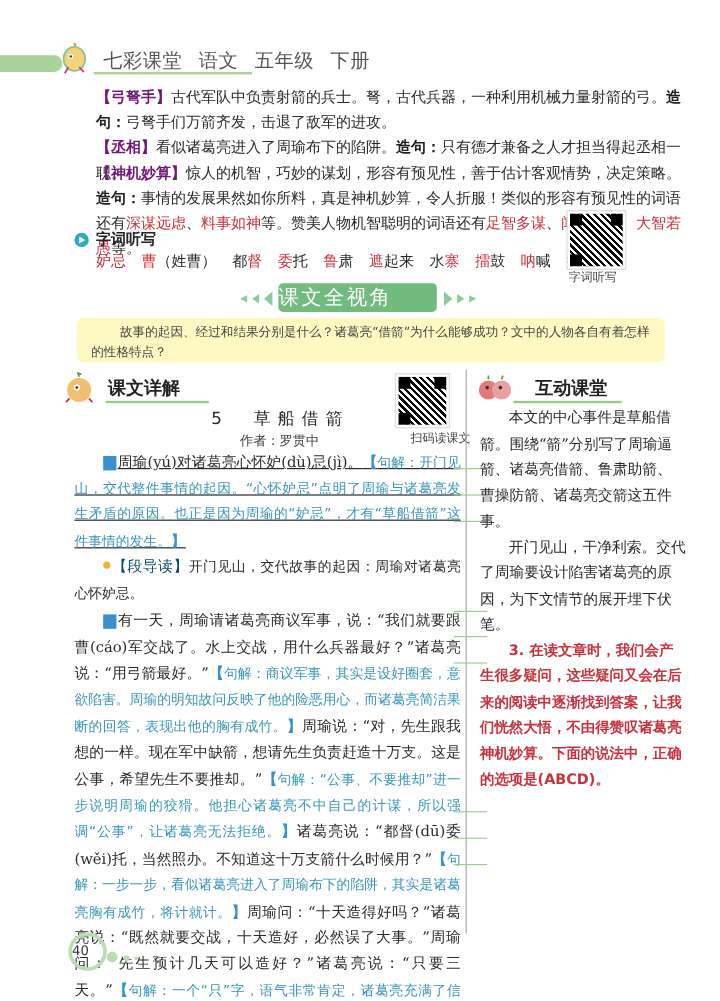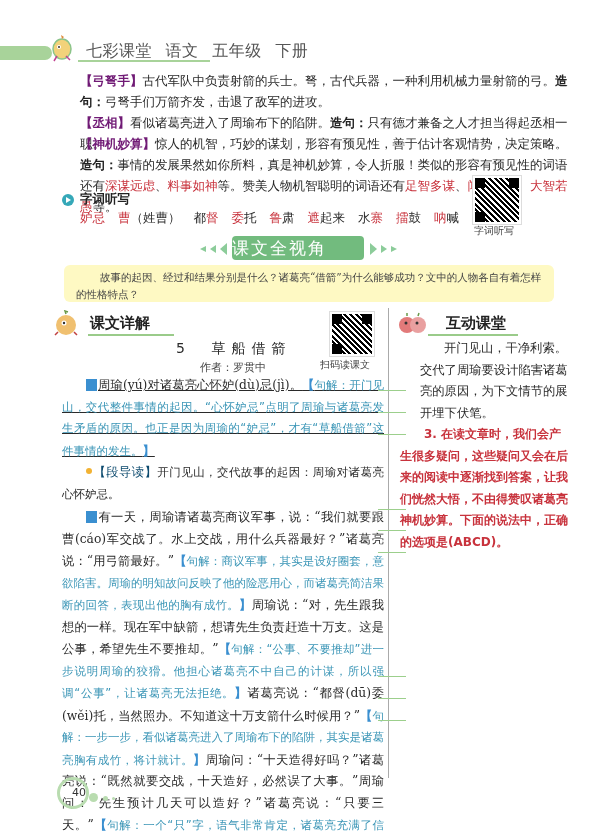--- a/index.html
+++ b/index.html
@@ -184,6 +184,7 @@
 <div class="abs col-title rt-title">互动课堂</div>
 <div class="abs rt-underline"></div>
 <div class="abs right" style="top:338px;">
+  <div style="text-indent:24px;">本文的中心事件是草船借箭。围绕“箭”分别写了周瑜逼箭、诸葛亮借箭、鲁肃助箭、曹操防箭、诸葛亮交箭这五件事。</div>
   <div style="text-indent:24px;margin-left:20px;">开门见山，干净利索。交代了周瑜要设计陷害诸葛亮的原因，为下文情节的展开埋下伏笔。</div>
   <div class="q" style="text-indent:24px;">3. 在读文章时，我们会产生很多疑问，这些疑问又会在后来的阅读中逐渐找到答案，让我们恍然大悟，不由得赞叹诸葛亮神机妙算。下面的说法中，正确的选项是(ABCD)。</div>
 </div>

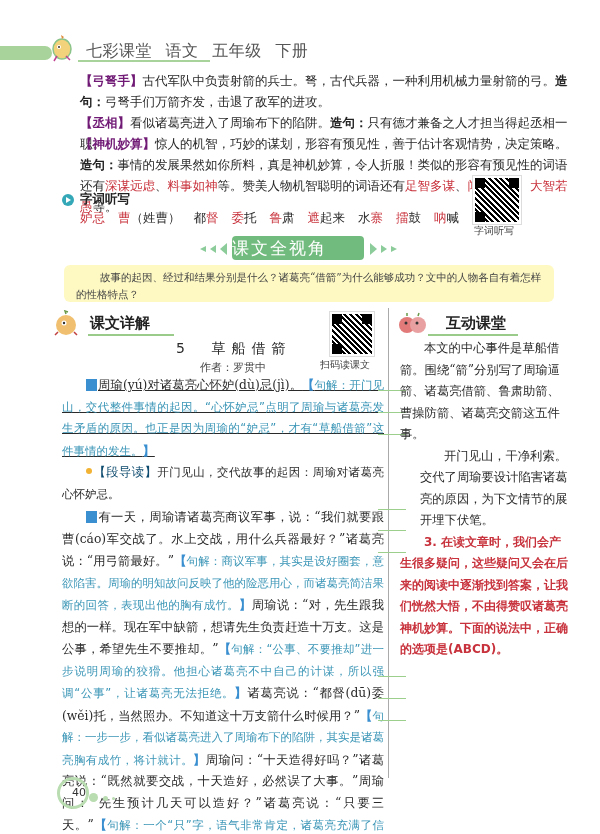--- a/index.html
+++ b/index.html
@@ -50,7 +50,7 @@
   .lesson-title{left:176px;top:340px;font-size:14px;letter-spacing:6px;font-family:"DejaVu Sans","Liberation Sans",sans-serif;}
   .author{left:200px;top:360px;font-size:11px;color:#444;}
   .qr2{left:330px;top:312px;width:40px;height:40px;}
-  .qr2-cap{left:320px;top:358px;}
+  .qr2-cap{left:342px;top:358px;}
   .body{left:62px;width:322px;font-size:12.3px;line-height:21.5px;text-align:justify;}
   .para-num{display:inline-block;width:11px;height:12px;background:#3a8fd0;color:#fff;font-size:9px;line-height:12px;text-align:center;font-family:"DejaVu Sans","Liberation Sans",sans-serif;vertical-align:1px;margin-right:1px;}
   .note{color:#3a95b6;font-family:"DejaVu Sans","Liberation Sans",sans-serif;font-size:11.5px;}

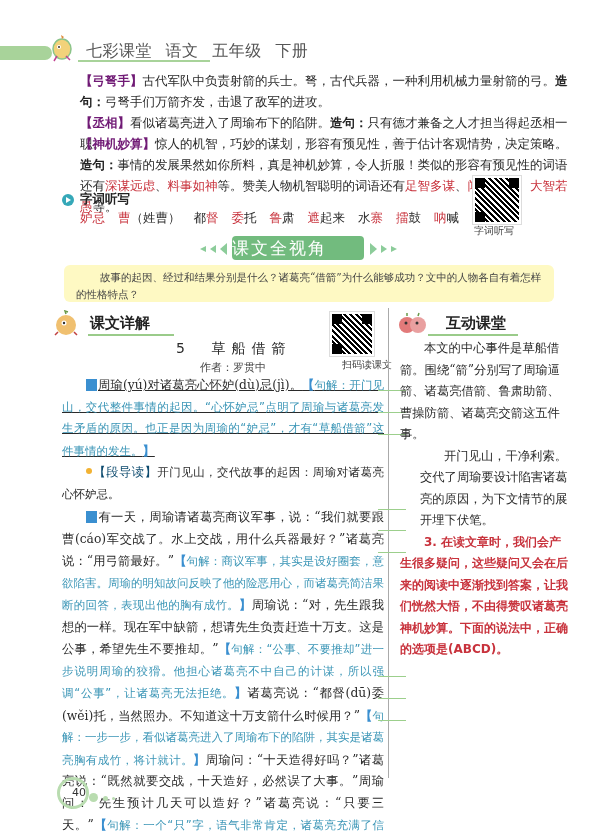--- a/index.html
+++ b/index.html
@@ -185,7 +185,7 @@
 <div class="abs rt-underline"></div>
 <div class="abs right" style="top:338px;">
   <div style="text-indent:24px;">本文的中心事件是草船借箭。围绕“箭”分别写了周瑜逼箭、诸葛亮借箭、鲁肃助箭、曹操防箭、诸葛亮交箭这五件事。</div>
-  <div style="text-indent:24px;margin-left:20px;">开门见山，干净利索。交代了周瑜要设计陷害诸葛亮的原因，为下文情节的展开埋下伏笔。</div>
+  <div style="text-indent:24px;">开门见山，干净利索。交代了周瑜要设计陷害诸葛亮的原因，为下文情节的展开埋下伏笔。</div>
   <div class="q" style="text-indent:24px;">3. 在读文章时，我们会产生很多疑问，这些疑问又会在后来的阅读中逐渐找到答案，让我们恍然大悟，不由得赞叹诸葛亮神机妙算。下面的说法中，正确的选项是(ABCD)。</div>
 </div>
 

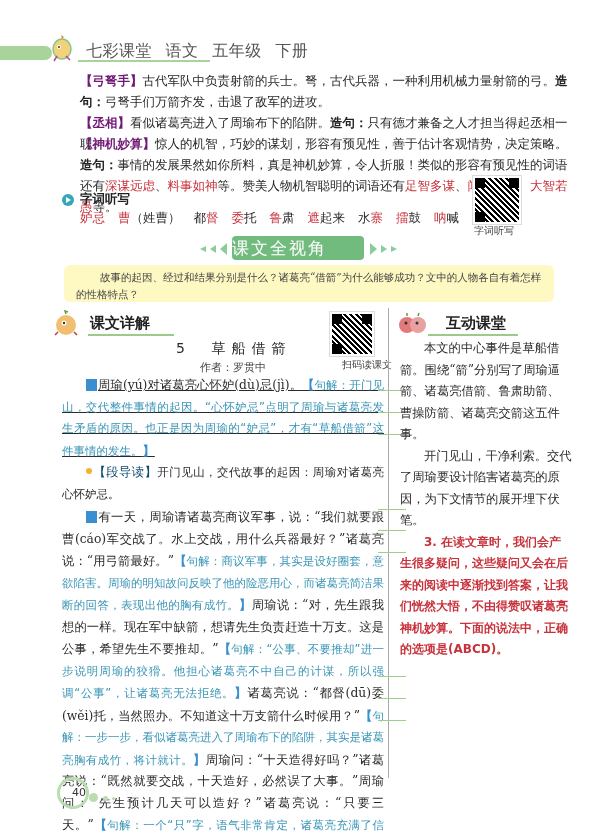--- a/index.html
+++ b/index.html
@@ -66,7 +66,7 @@
   .right{left:400px;width:172px;font-size:12.3px;line-height:21.5px;}
   .q{color:#c8323c;font-weight:bold;font-family:"DejaVu Sans","Liberation Sans",sans-serif;font-size:12px;}
   
-  .page-circle{left:57px;top:777px;width:26px;height:26px;border:3px solid #b9dcb0;border-radius:50%;text-align:right;line-height:26px;font-size:11px;font-family:"DejaVu Sans","Liberation Sans",sans-serif;color:#333;}
+  .page-circle{left:57px;top:777px;width:26px;height:26px;border:3px solid #b9dcb0;border-radius:50%;text-align:left;line-height:26px;font-size:11px;font-family:"DejaVu Sans","Liberation Sans",sans-serif;color:#333;}
   .fd1{left:89px;top:793px;width:9px;height:9px;border-radius:50%;background:#b9dcb0;}
   .fd2{left:103px;top:796px;width:5px;height:5px;border-radius:50%;background:#b9dcb0;}
   .fd3{left:112px;top:797px;width:3px;height:3px;border-radius:50%;background:#b9dcb0;}

